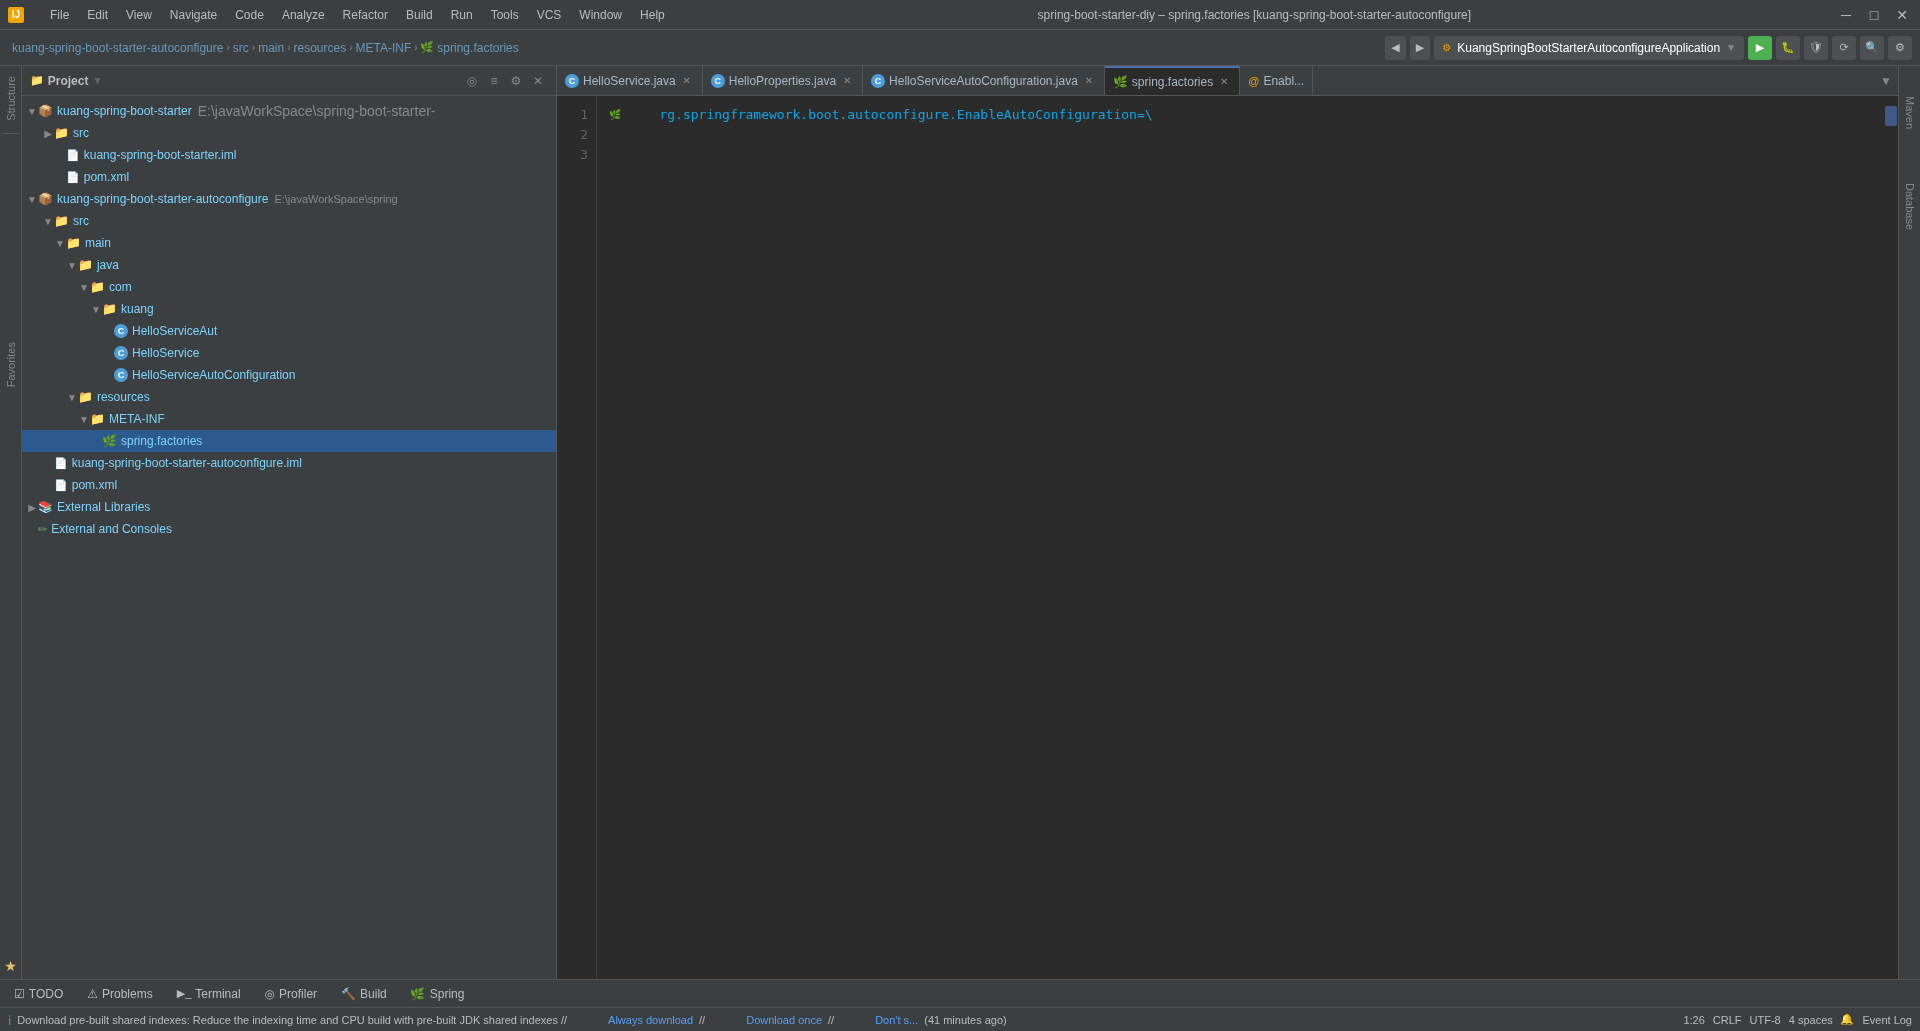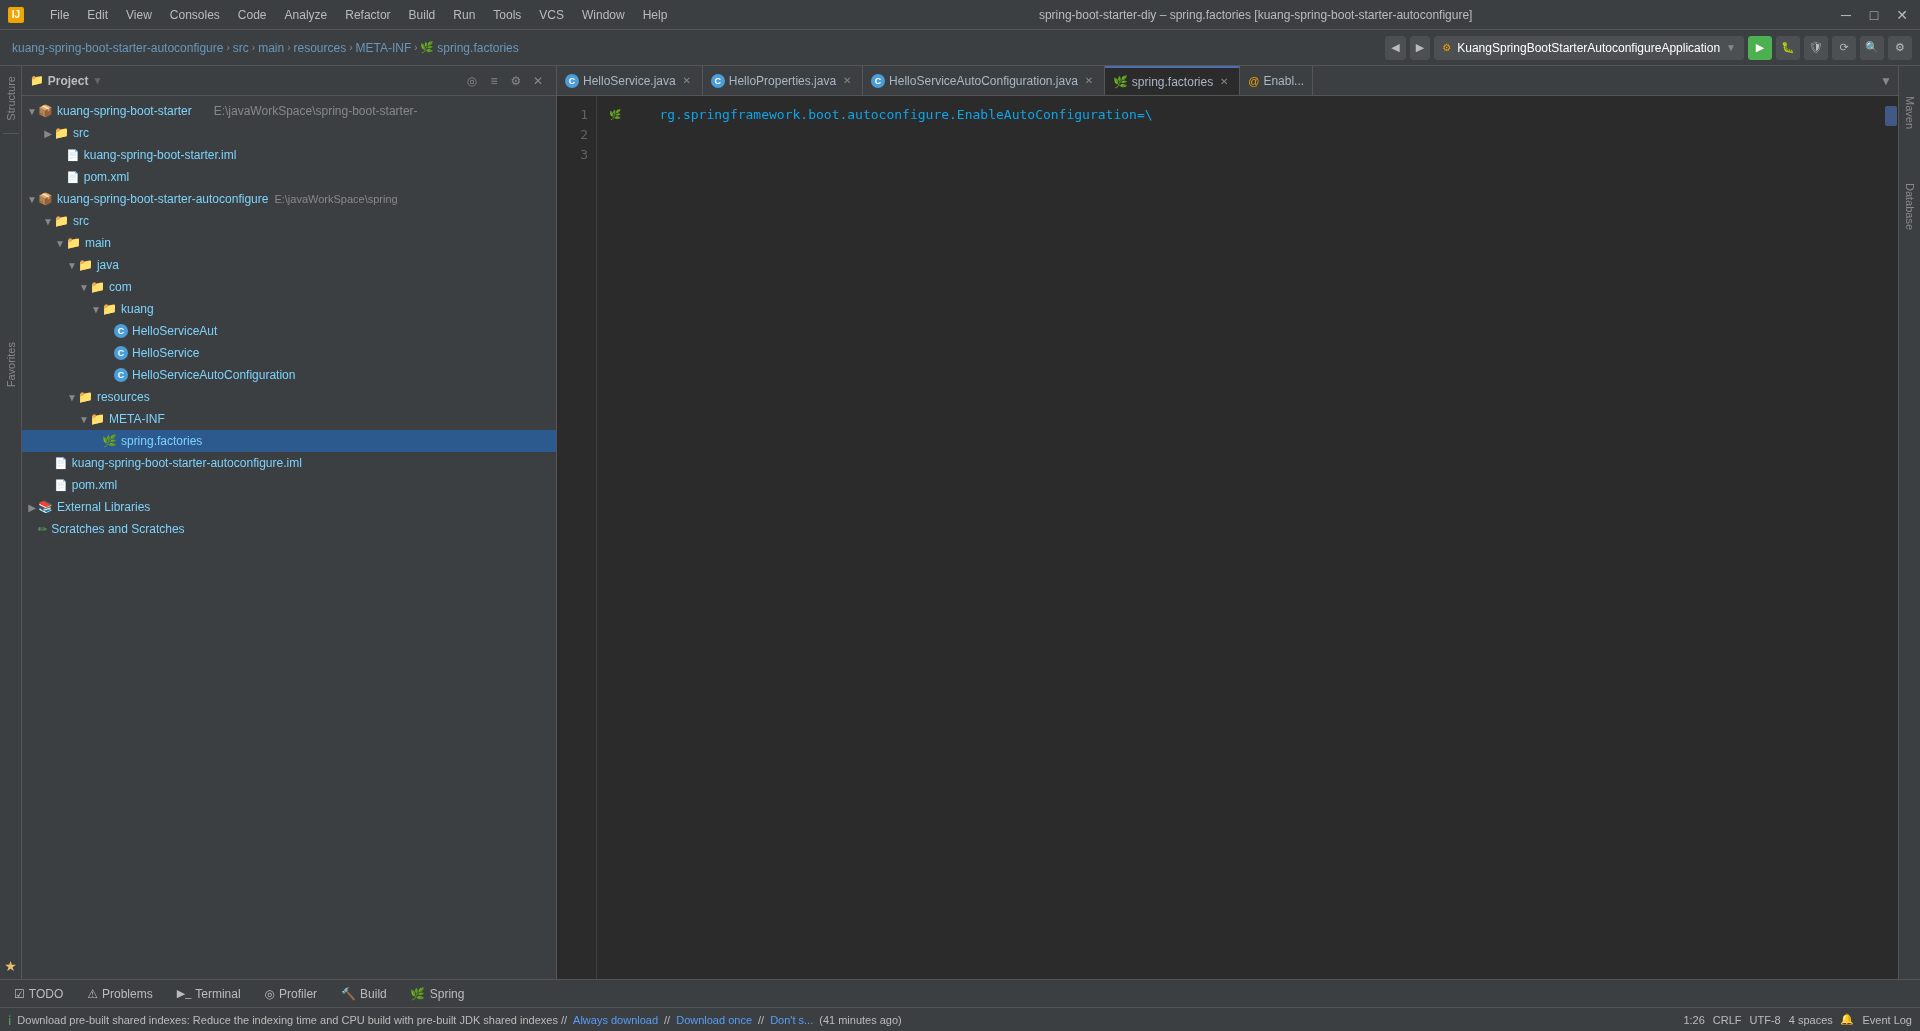--- a/index.html
+++ b/index.html
@@ -93,7 +93,7 @@
       <span class="menu-item">File</span>
       <span class="menu-item">Edit</span>
       <span class="menu-item">View</span>
-      <span class="menu-item">Consoles</span>
+      <span class="menu-item">Navigate</span>
       <span class="menu-item">Code</span>
       <span class="menu-item">Analyze</span>
       <span class="menu-item">Refactor</span>

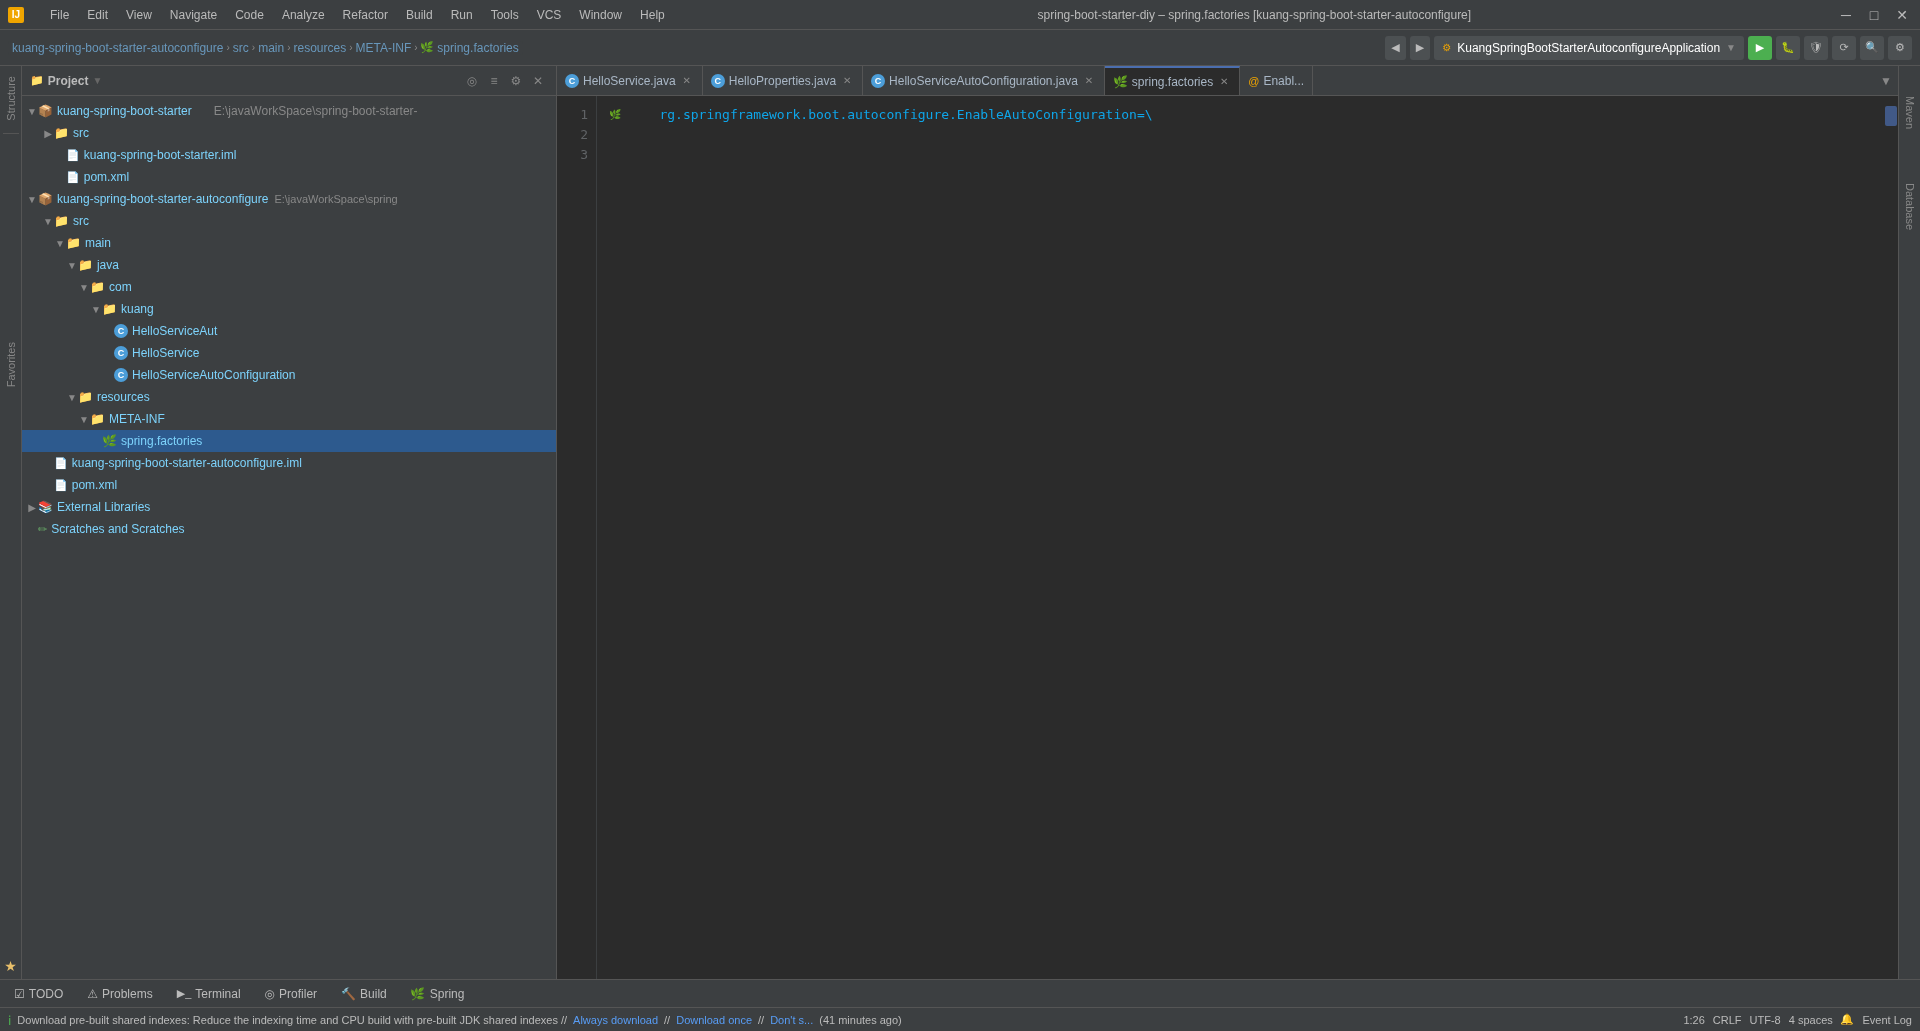--- a/index.html
+++ b/index.html
@@ -177,7 +177,7 @@
           <span class="tree-arrow">▼</span>
           <span style="margin-right:4px; font-size:12px;">📦</span>
           <span class="tree-label">kuang-spring-boot-starter</span>
-          <span class="tree-label gray" style="margin-left:22px; font-size:12px;">E:\javaWorkSpace\spring-boot-starter-</span>
+          <span class="tree-label gray" style="margin-left:6px; font-size:14px;">E:\javaWorkSpace\spring-boot-starter-</span>
         </div>
 
         <div class="tree-item" style="padding-left:20px;">

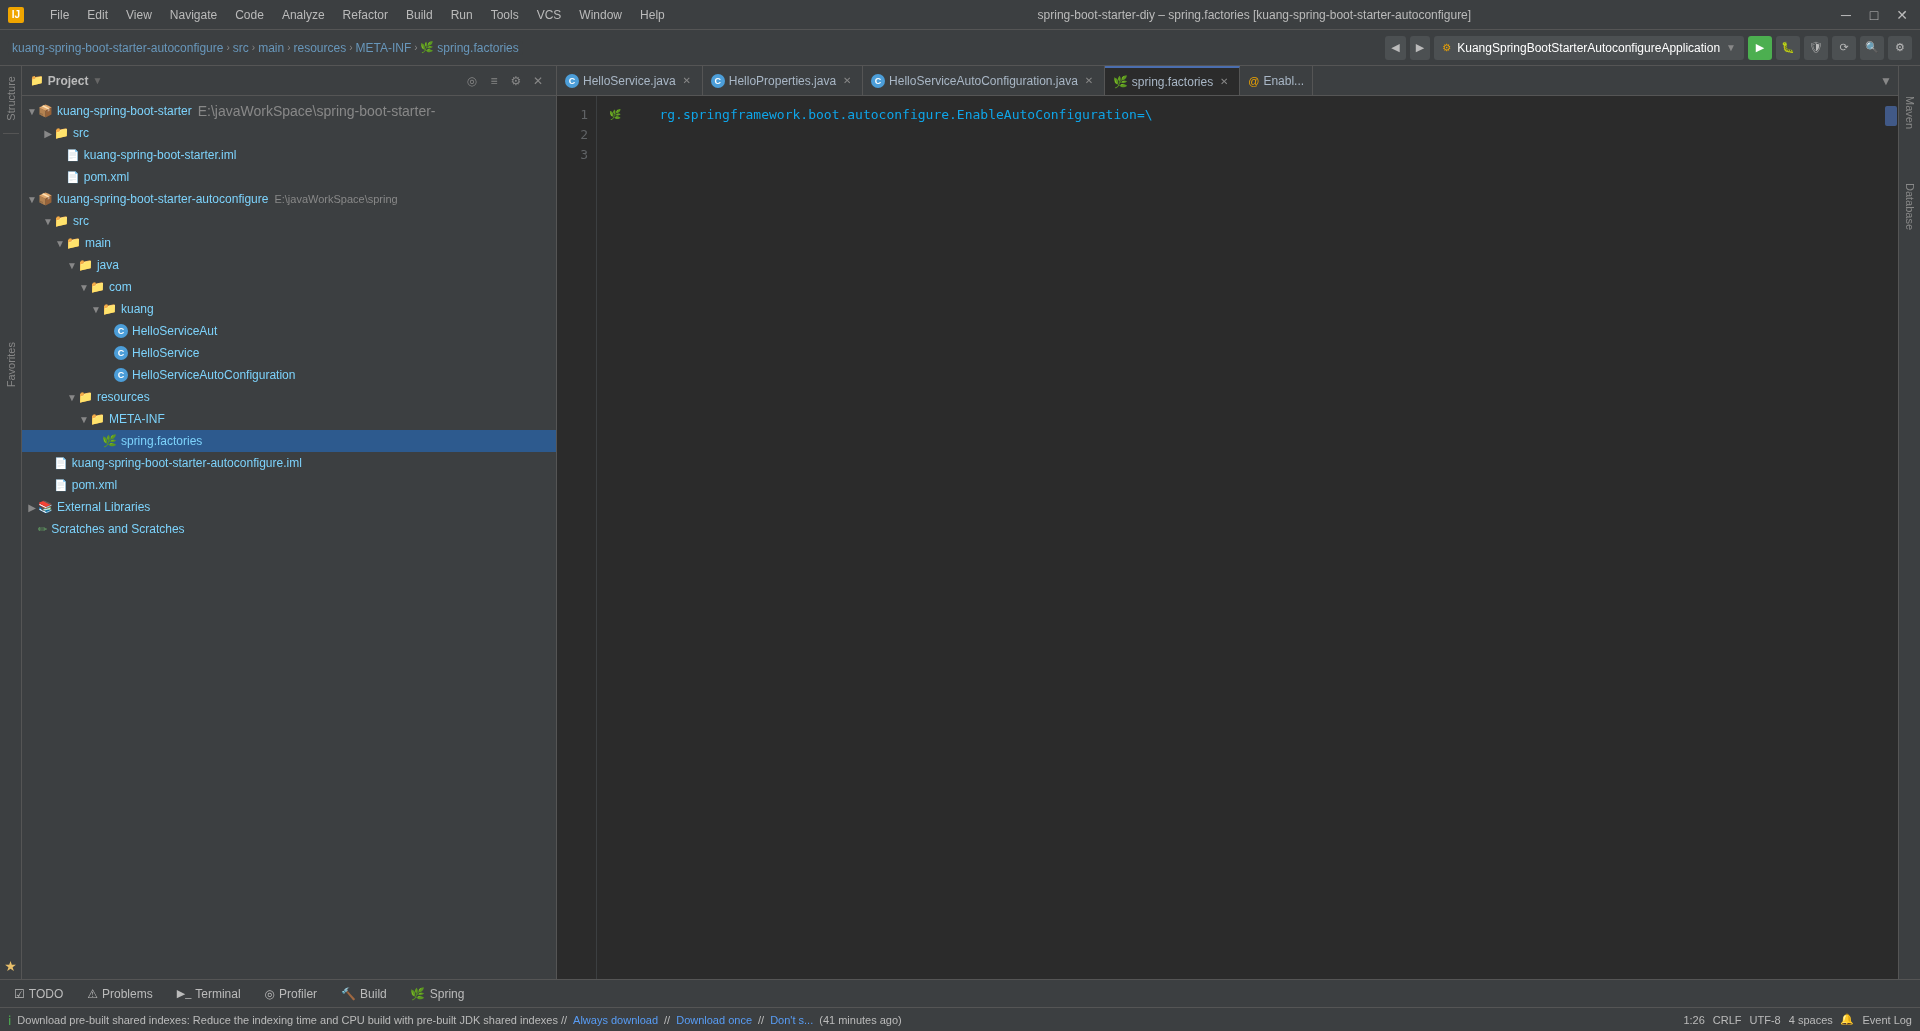--- a/index.html
+++ b/index.html
@@ -292,7 +292,7 @@
         <div class="tree-item" style="padding-left:4px;">
           <span style="width:12px;"></span>
           <span style="margin-right:4px; color:#6aaf6a; font-size:11px;">✏</span>
-          <span class="tree-label">Scratches and Scratches</span>
+          <span class="tree-label">External and Consoles</span>
         </div>
 
       </div>

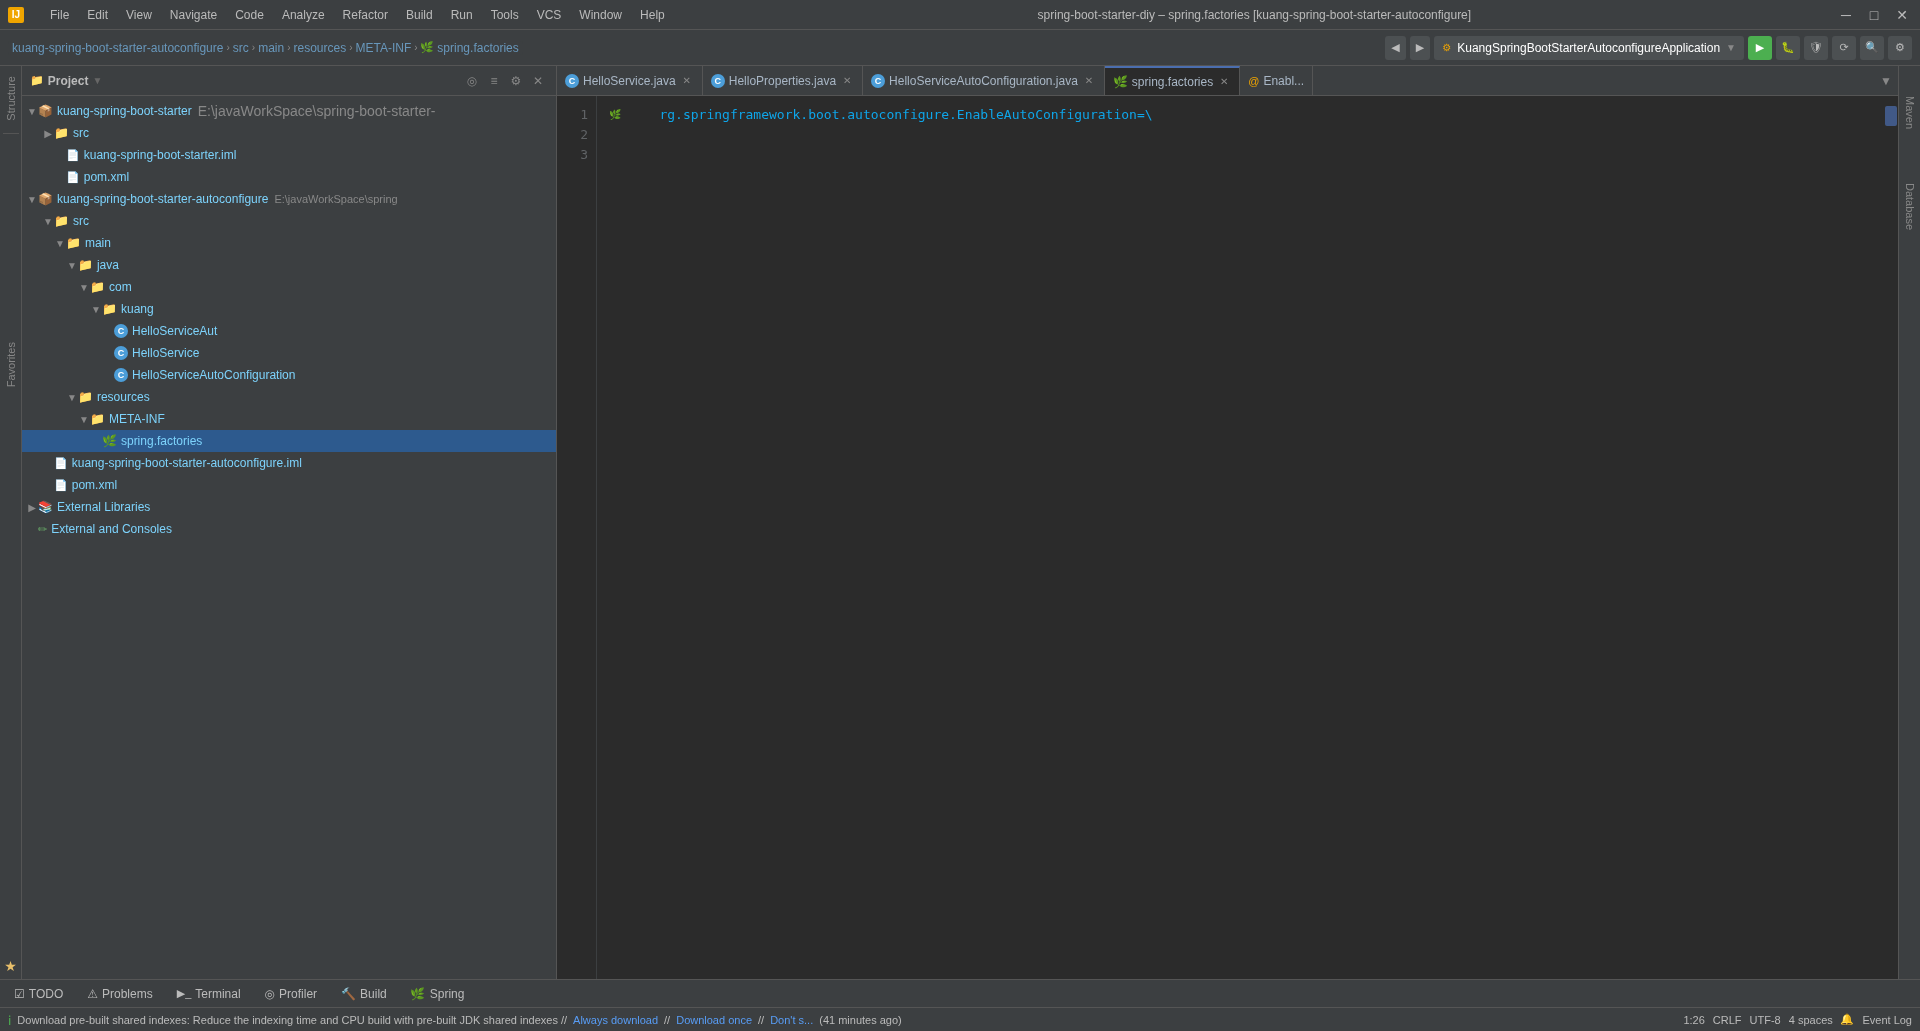--- a/index.html
+++ b/index.html
@@ -70,7 +70,7 @@
     .status-bar { height: 24px; background: #3c3f41; display: flex; align-items: center; padding: 0 8px; gap: 8px; border-top: 1px solid #555; font-size: 11px; color: #bbb; }
     .status-info { flex: 1; display: flex; align-items: center; gap: 6px; }
     .status-right { display: flex; align-items: center; gap: 8px; }
-    .download-link { color: #589df6; cursor: pointer; }
+    .download-link { color: #589df6; cursor: pointer; margin-left: 35px; }
 
     .breadcrumb-path { display: flex; align-items: center; background: #3c3f41; padding: 0 4px; border-radius: 3px; }
     .breadcrumb-item { color: #6897bb; font-size: 12px; }

